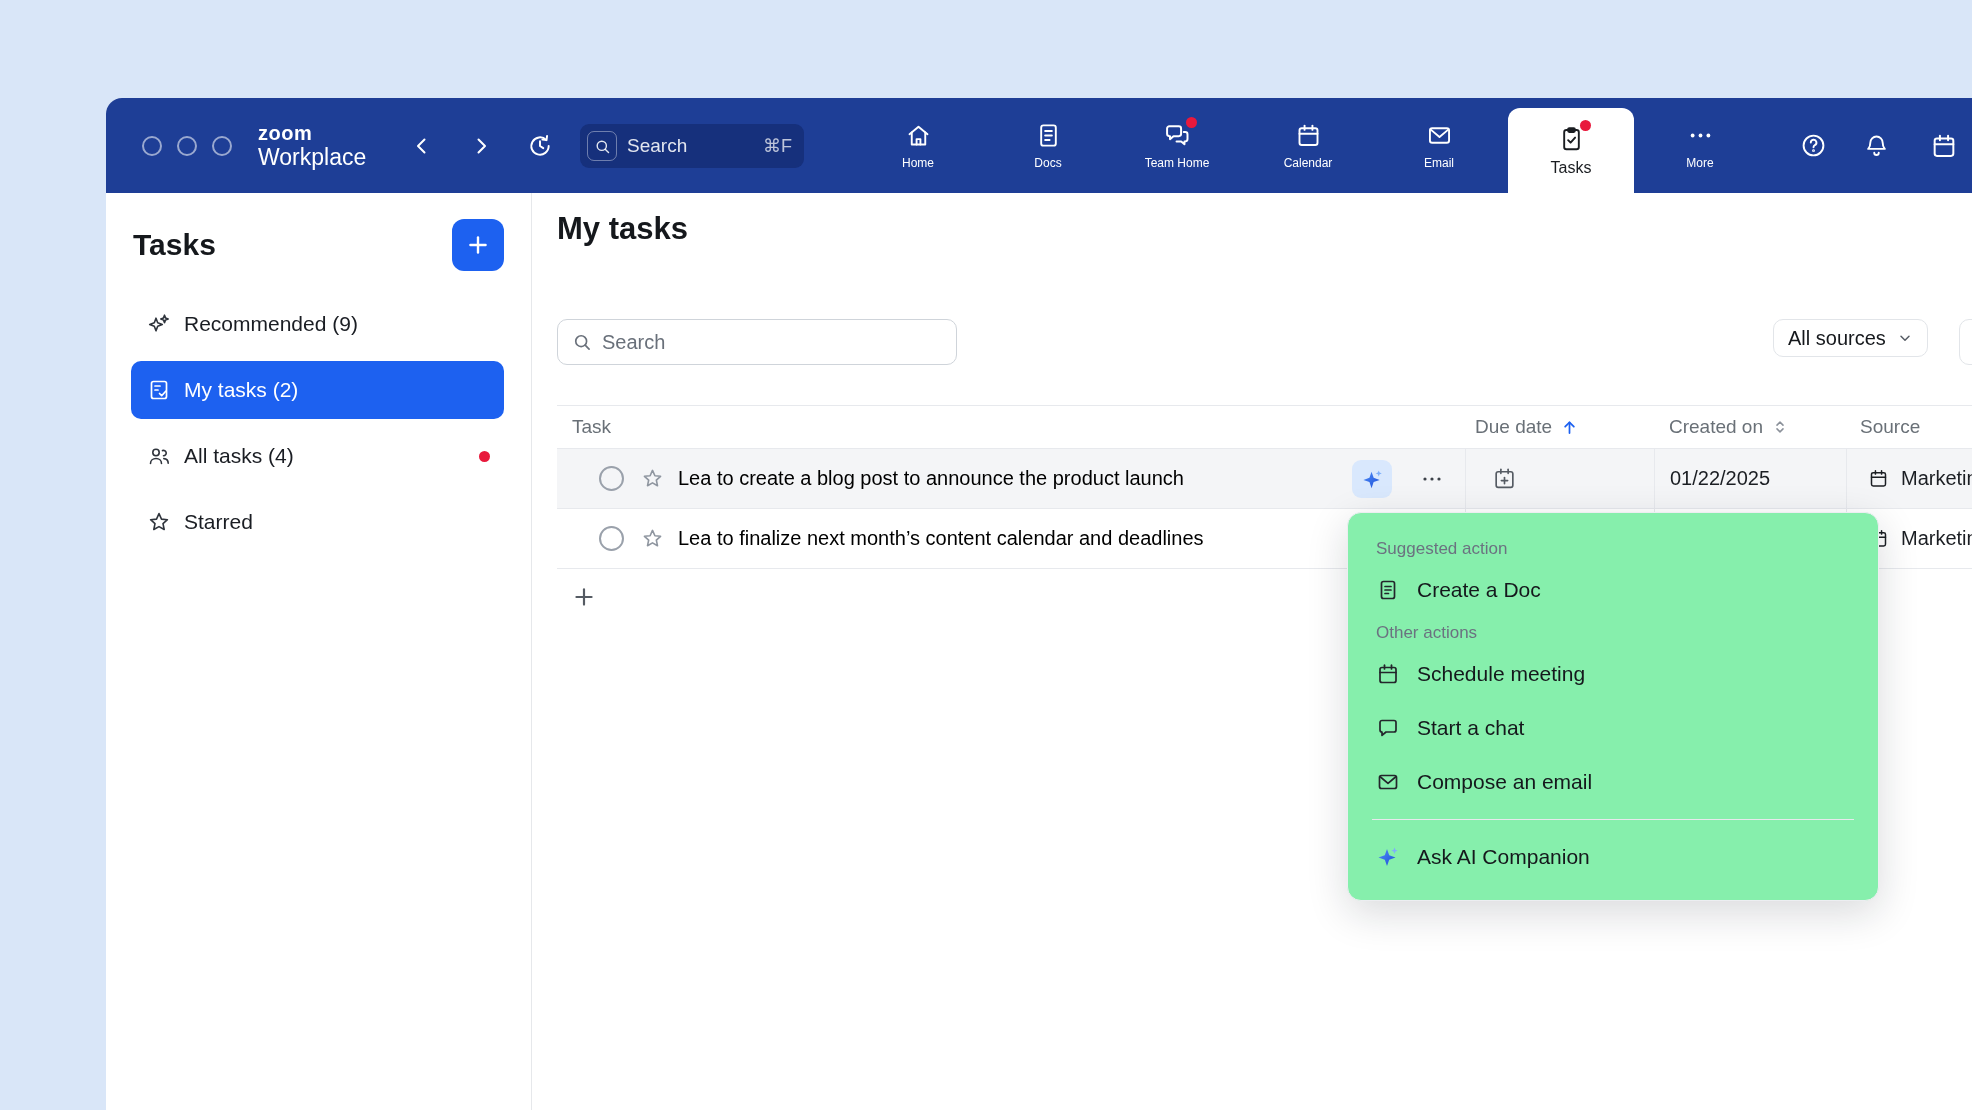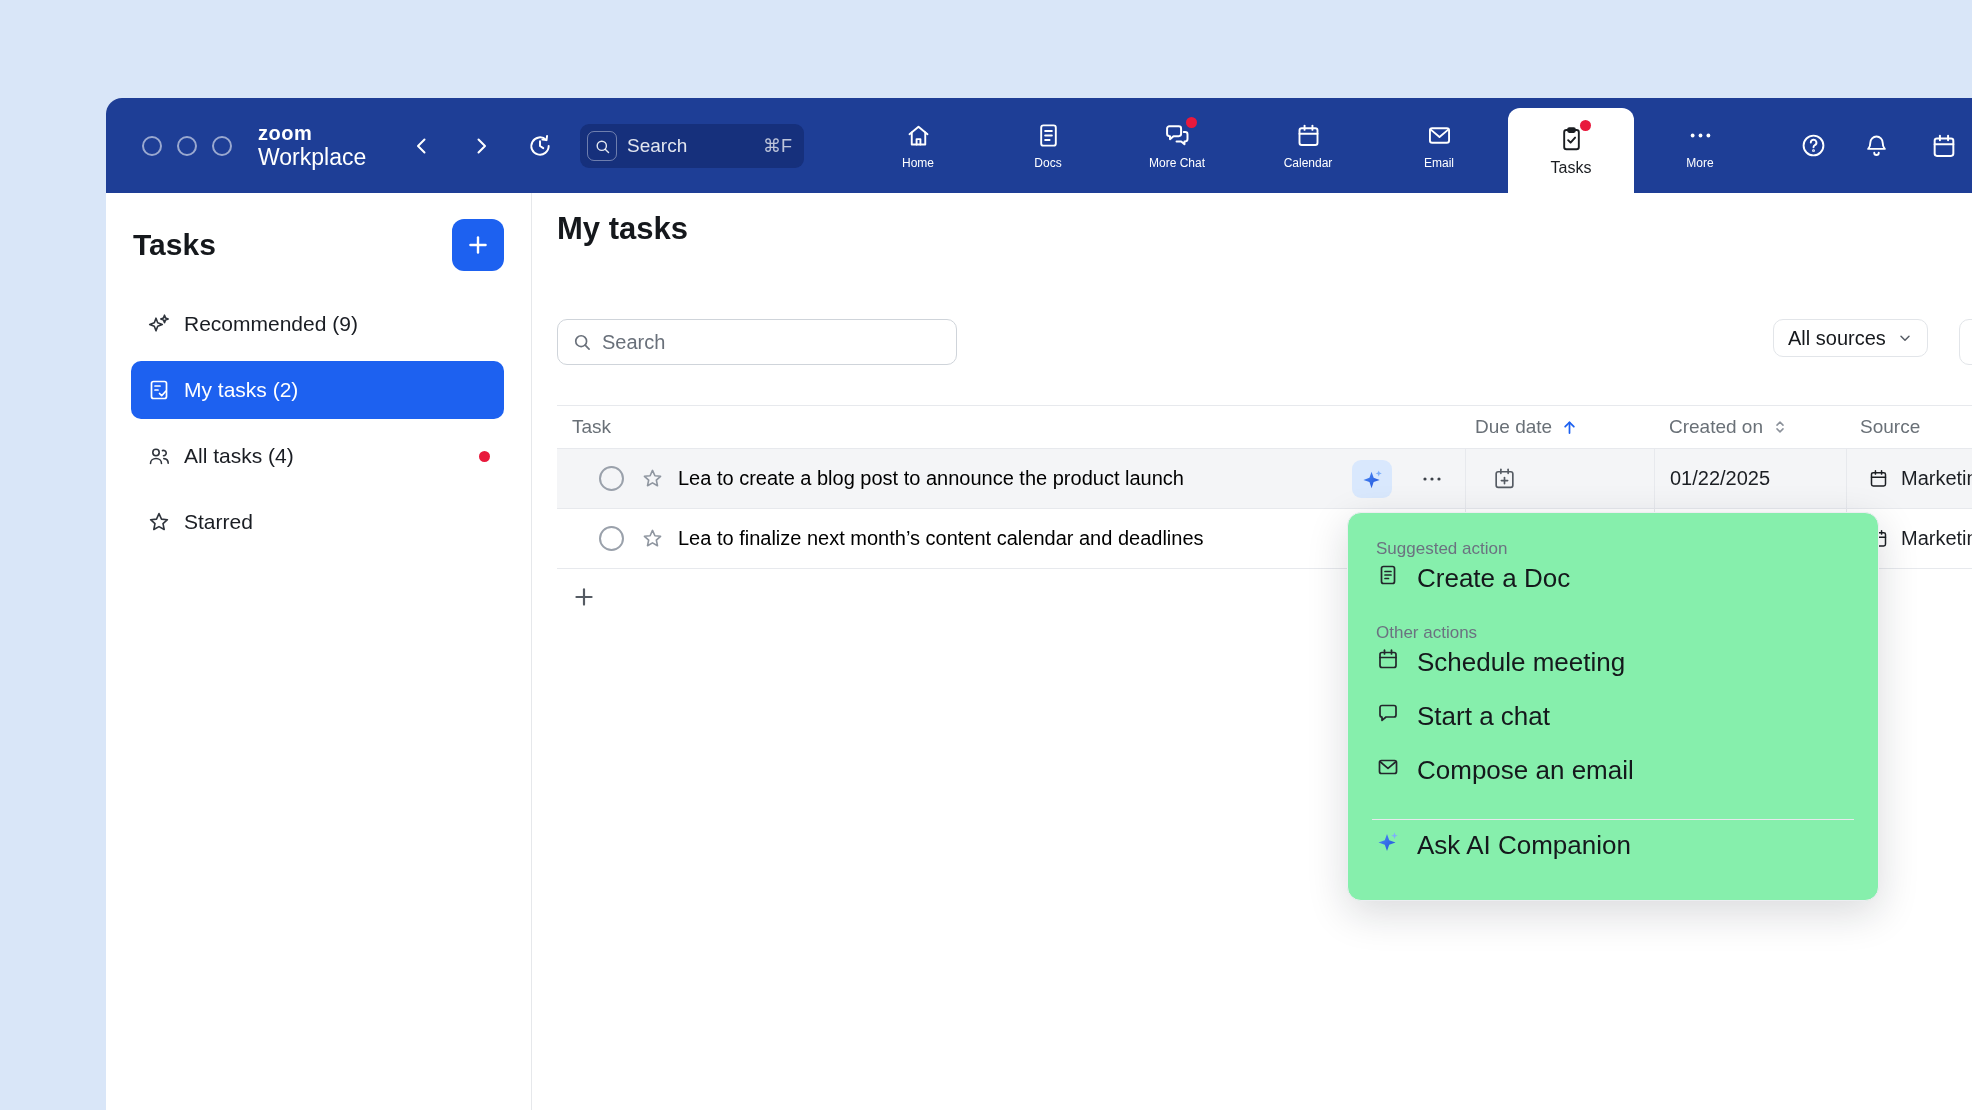--- a/index.html
+++ b/index.html
@@ -223,7 +223,7 @@
             </svg>
           <span class="badge-dot"></span>
         </span>
-        <span class="label">More Chat</span>
+        <span class="label">Team Home</span>
       </div>
 
       <div class="top-nav-item" style="left:1152px;">

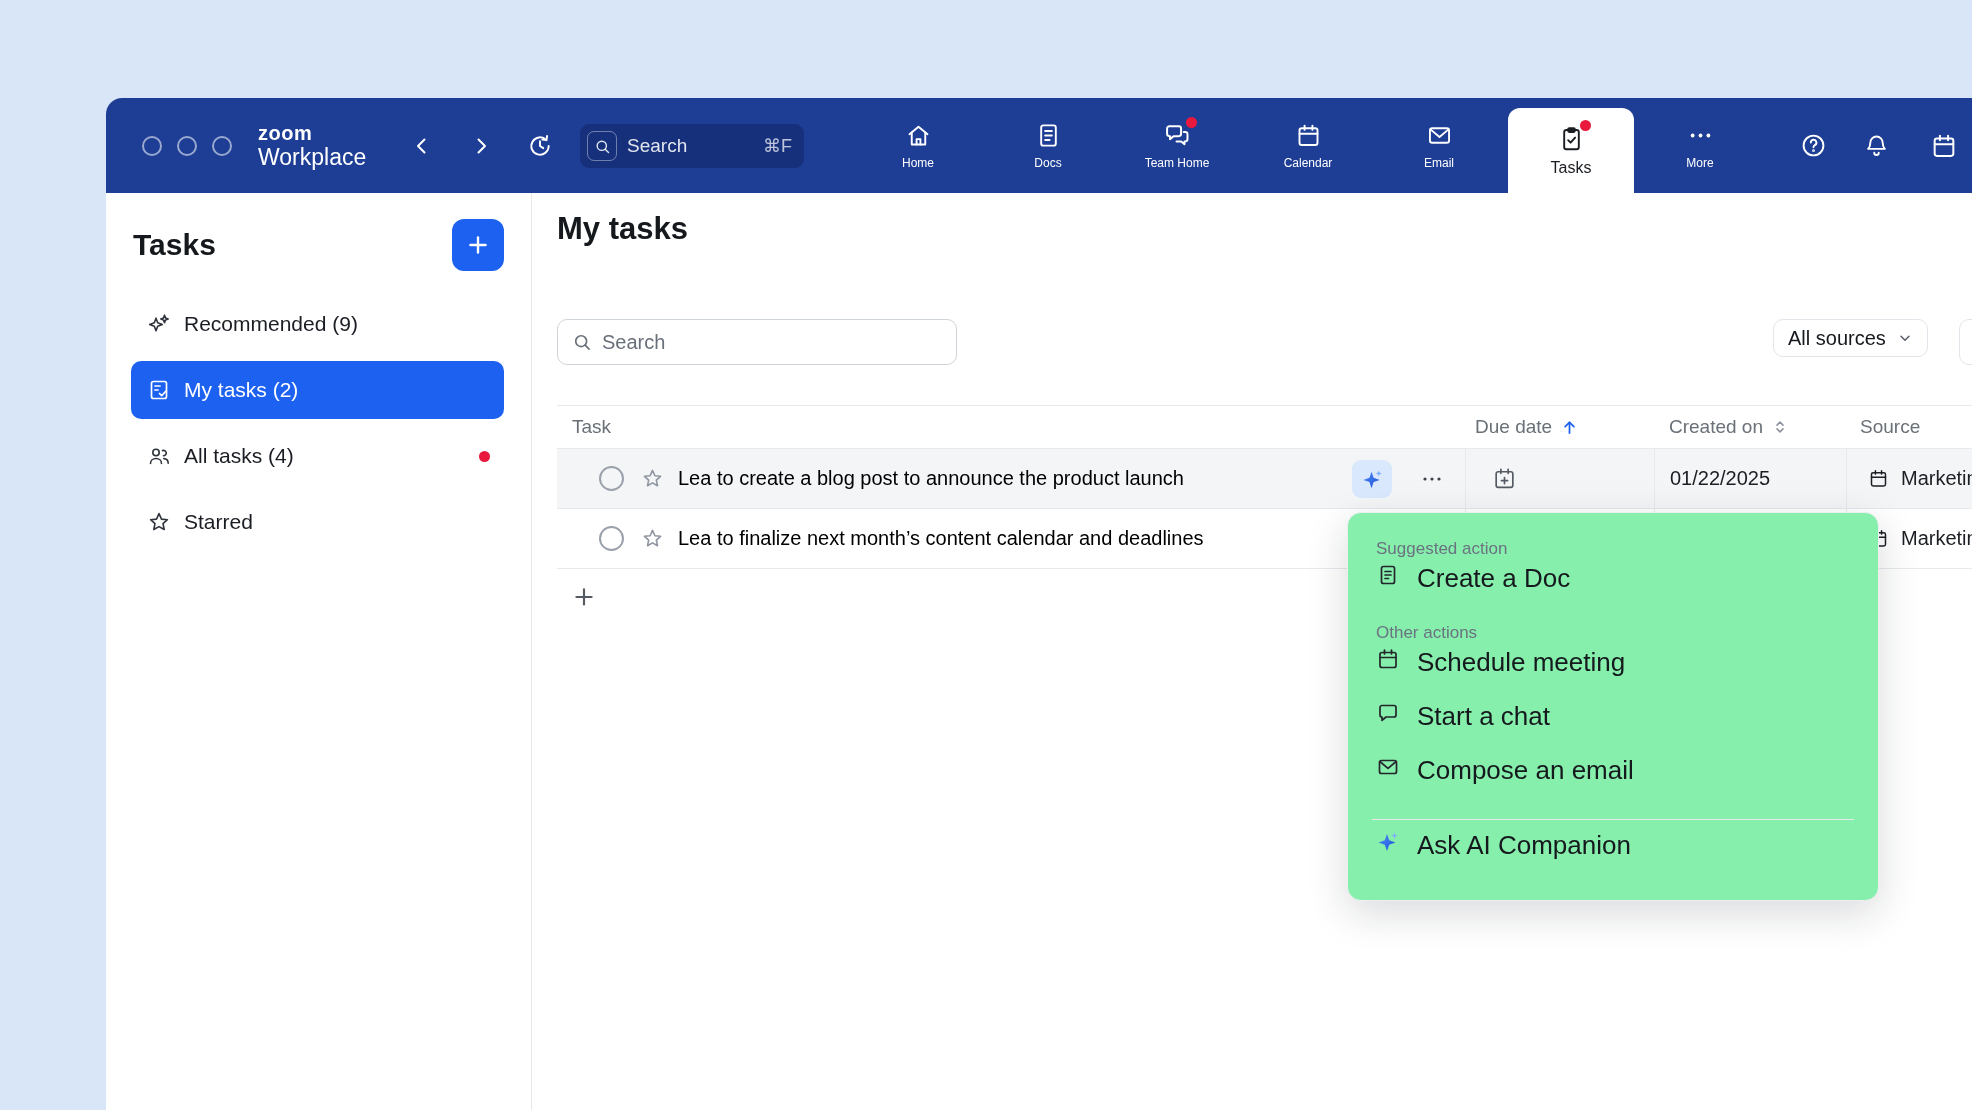--- a/index.html
+++ b/index.html
@@ -131,7 +131,7 @@
     box-shadow:0 12px 40px rgba(16,24,40,.16); padding:20px 0 16px;
   }
   .popup .section-label { padding:0 28px; font-size:17px; color:#6b7280; margin:6px 0 4px; }
-  .popup .pop-item { height:54px; display:flex; align-items:flex-start; gap:17px; padding:0 28px; font-size:26px; color:#15181c; cursor:pointer; }
+  .popup .pop-item { height:54px; display:flex; align-items:center; gap:17px; padding:0 28px; font-size:21px; color:#15181c; cursor:pointer; }
   .popup .pop-item .picon { width:24px; height:24px; flex:none; color:#23262b; display:flex; align-items:center; justify-content:center; }
   .popup .divider { height:1px; background:#e7e9ed; margin:10px 24px; }
 

